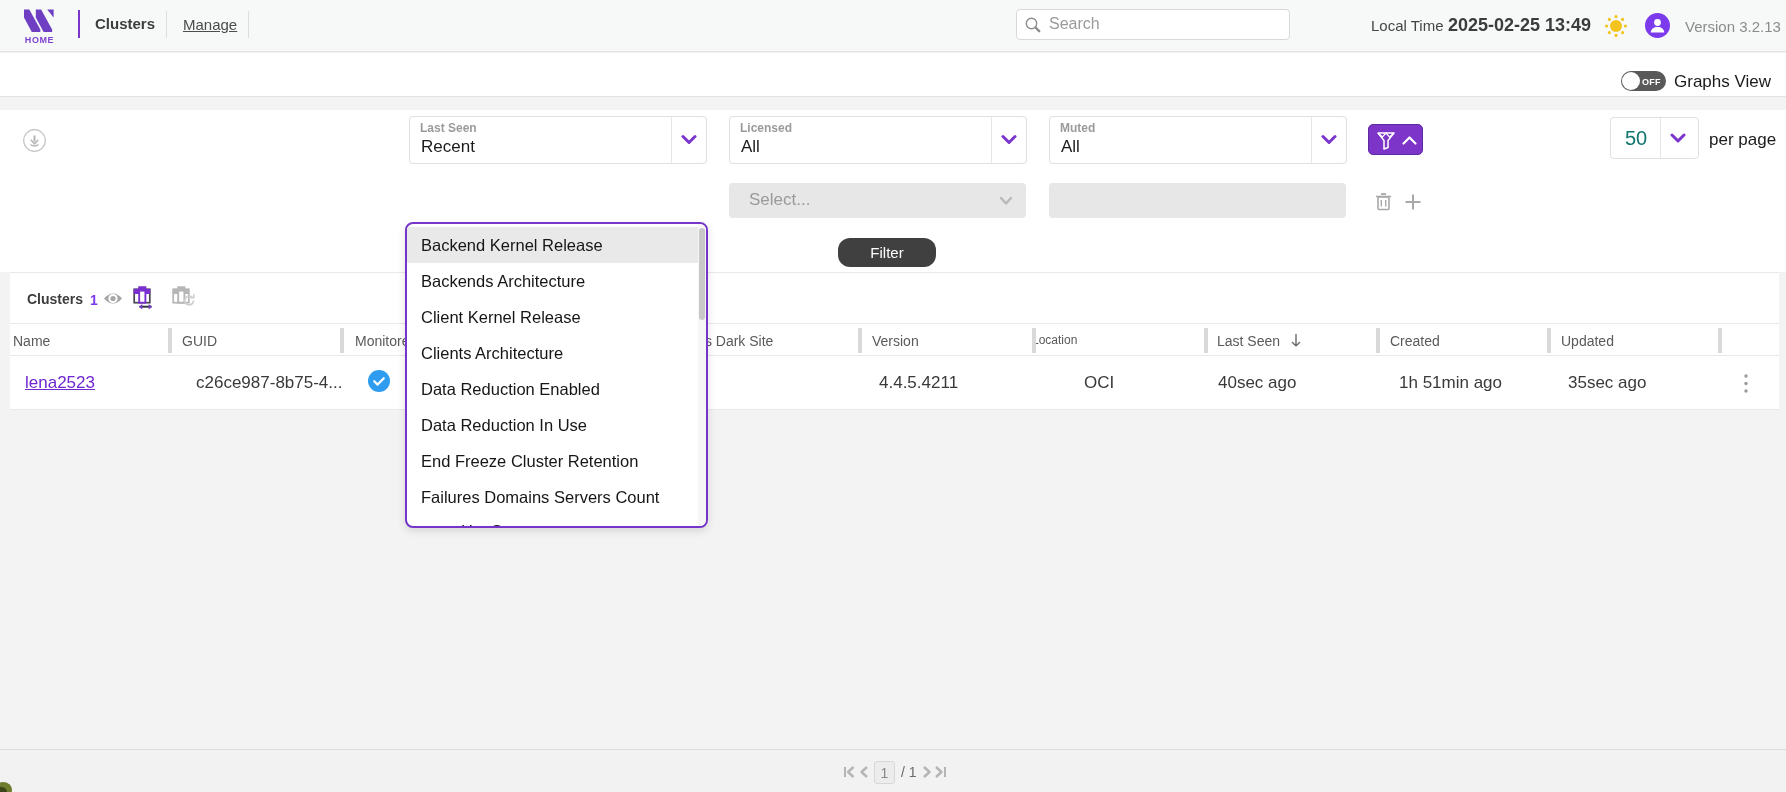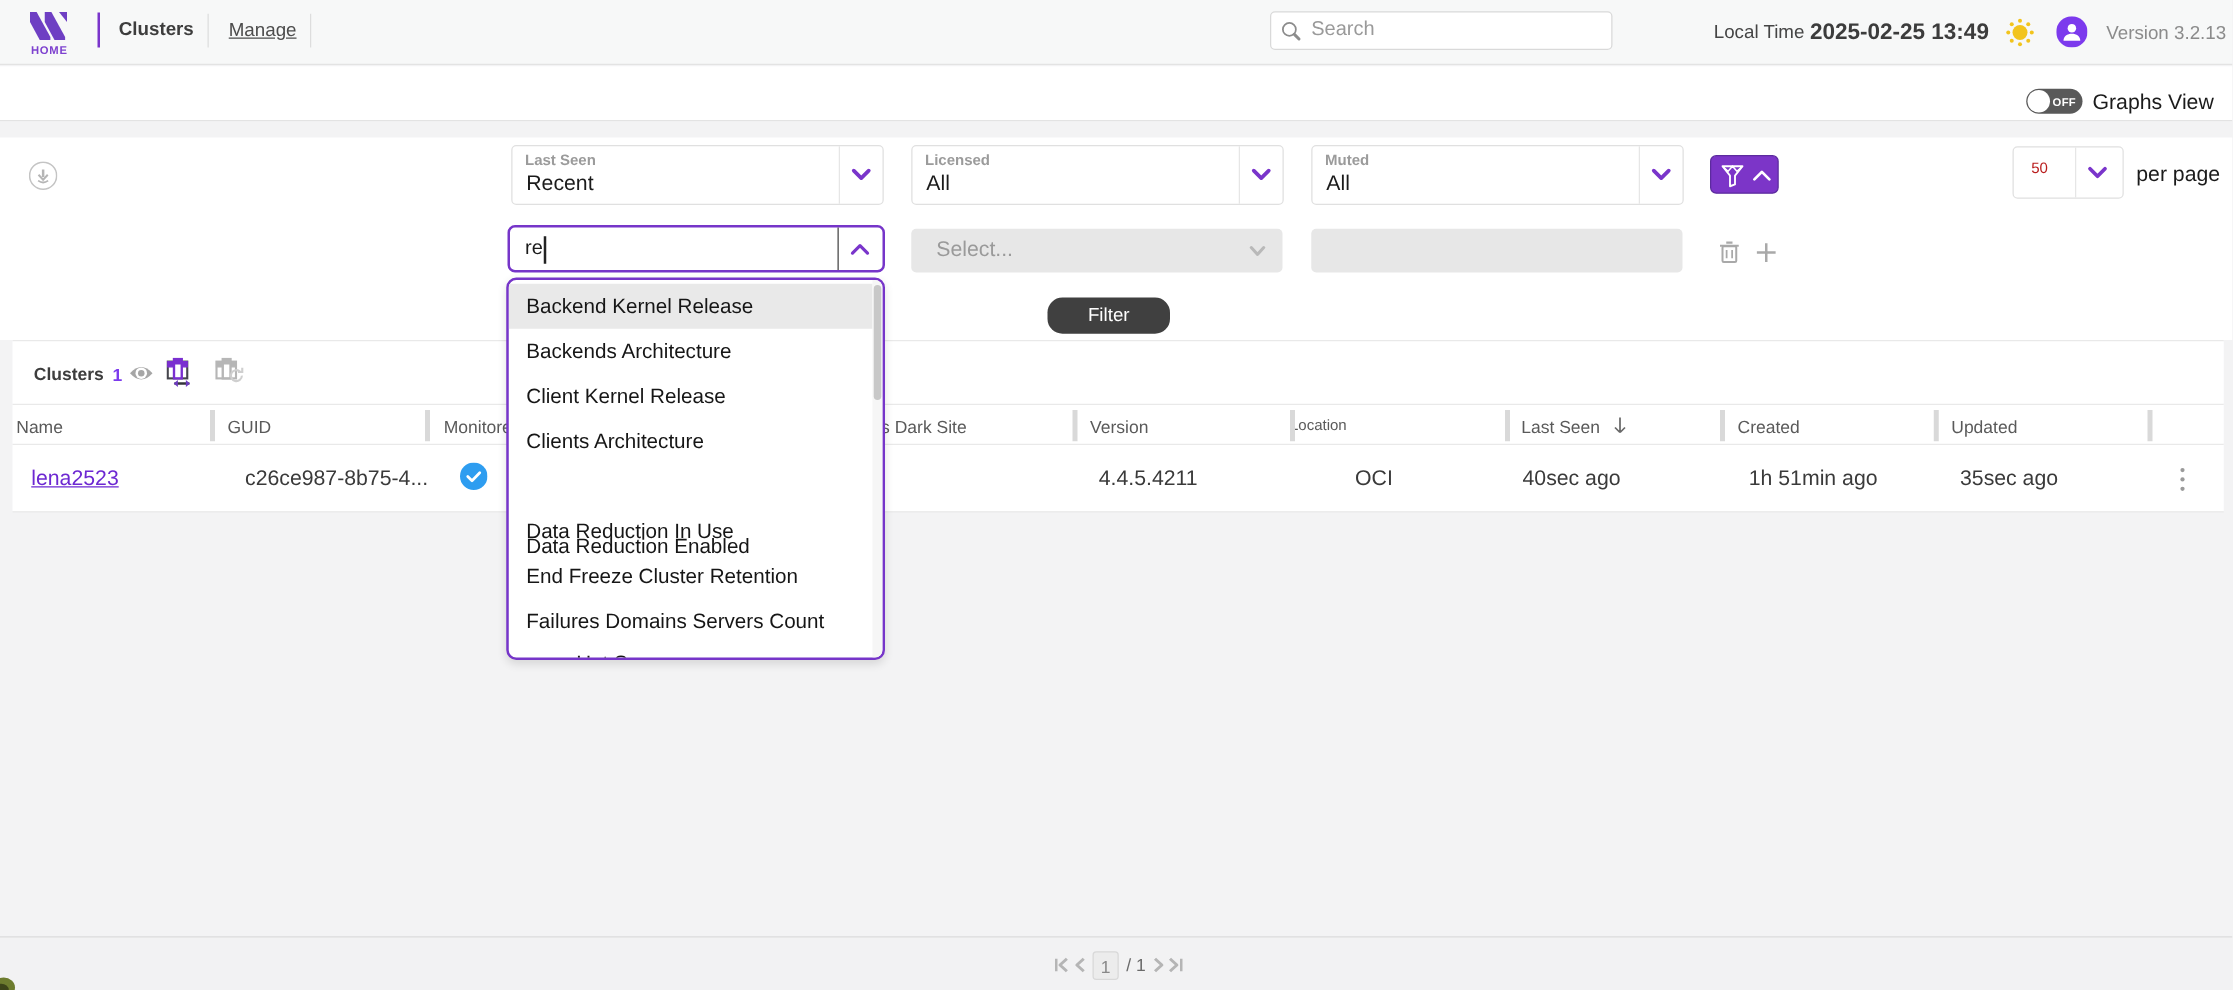--- a/index.html
+++ b/index.html
@@ -115,7 +115,7 @@
   </div>
 
   <div class="abs" style="left:1610px;top:7px;width:89px;height:42px;border:1px solid #e0e0e0;border-radius:4px;background:#fff;">
-    <div class="abs" style="left:14px;top:9px;font-size:12px;color:#b91c1c;">50</div>
+    <div class="abs" style="left:14px;top:9px;font-size:20px;color:#0f766e;">50</div>
     <div class="abs" style="left:49px;top:0;width:1px;height:40px;background:#e6e6e6;"></div>
     <svg class="abs" style="left:59px;top:14px;" width="16" height="13" viewBox="0 0 16 13">
       <path d="M2 3 L8 9 L14 3" fill="none" stroke="#7a35cb" stroke-width="3" stroke-linecap="round" stroke-linejoin="round"></path>

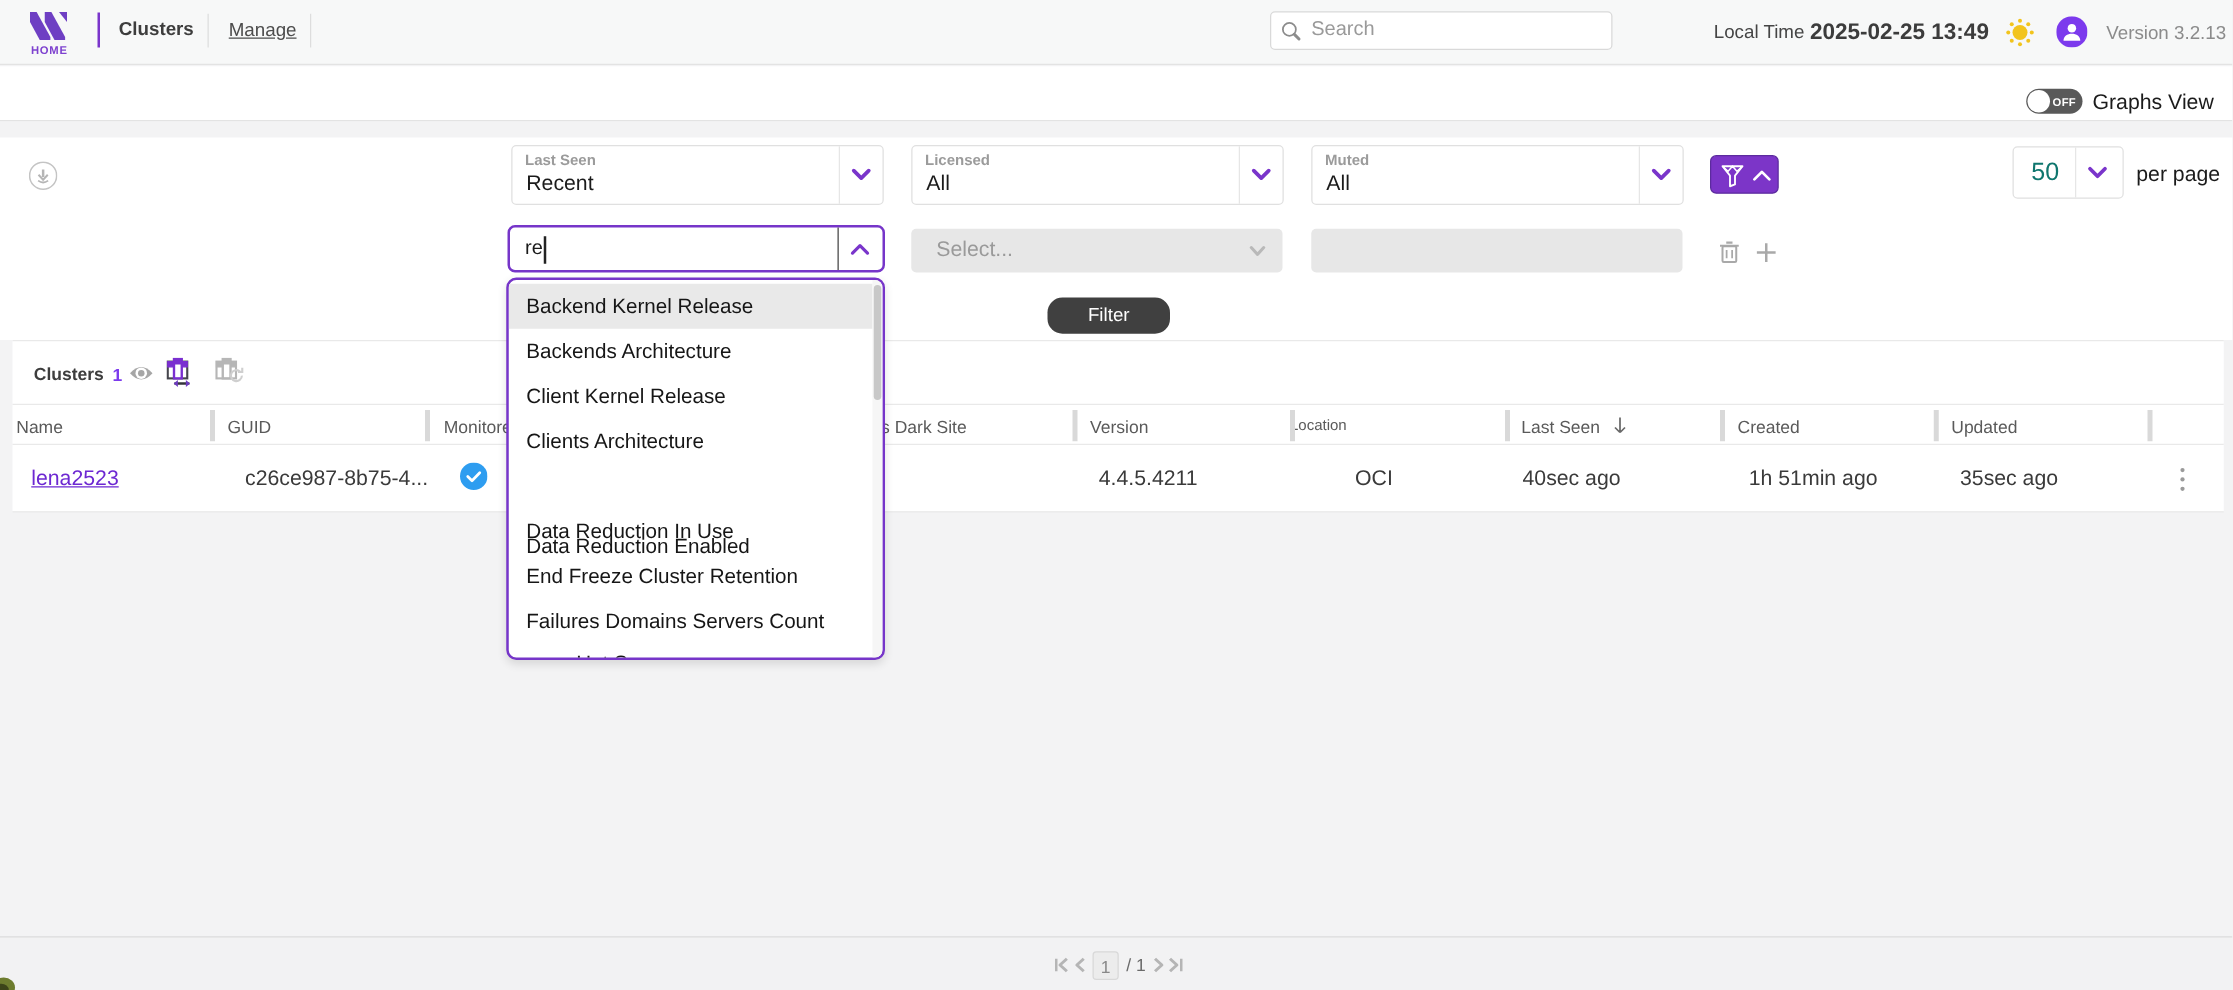--- a/index.html
+++ b/index.html
@@ -123,14 +123,6 @@
   </div>
   <div class="abs" style="left:1709px;top:20px;font-size:17px;color:#1b1b1b;">per page</div>
 
-  <div class="abs" style="left:406px;top:70px;width:302px;height:38px;border:2px solid #7635c9;border-radius:6px;background:#fff;">
-    <div class="abs" style="left:12px;top:8px;font-size:16px;color:#1b1b1b;">re</div>
-    <div class="abs" style="left:27px;top:7px;width:1.5px;height:22px;background:#222;"></div>
-    <div class="abs" style="left:262px;top:0;width:1px;height:34px;background:#444;"></div>
-    <svg class="abs" style="left:272px;top:11px;" width="16" height="13" viewBox="0 0 16 13">
-      <path d="M2 9.5 L8 3.5 L14 9.5" fill="none" stroke="#7a35cb" stroke-width="2.6" stroke-linecap="round" stroke-linejoin="round"></path>
-    </svg>
-  </div>
 
   <div class="abs" style="left:729px;top:73px;width:297px;height:35px;background:#e7e7e7;border-radius:4px;">
     <div class="abs" style="left:20px;top:7px;font-size:17px;color:#9a9a9a;">Select...</div>

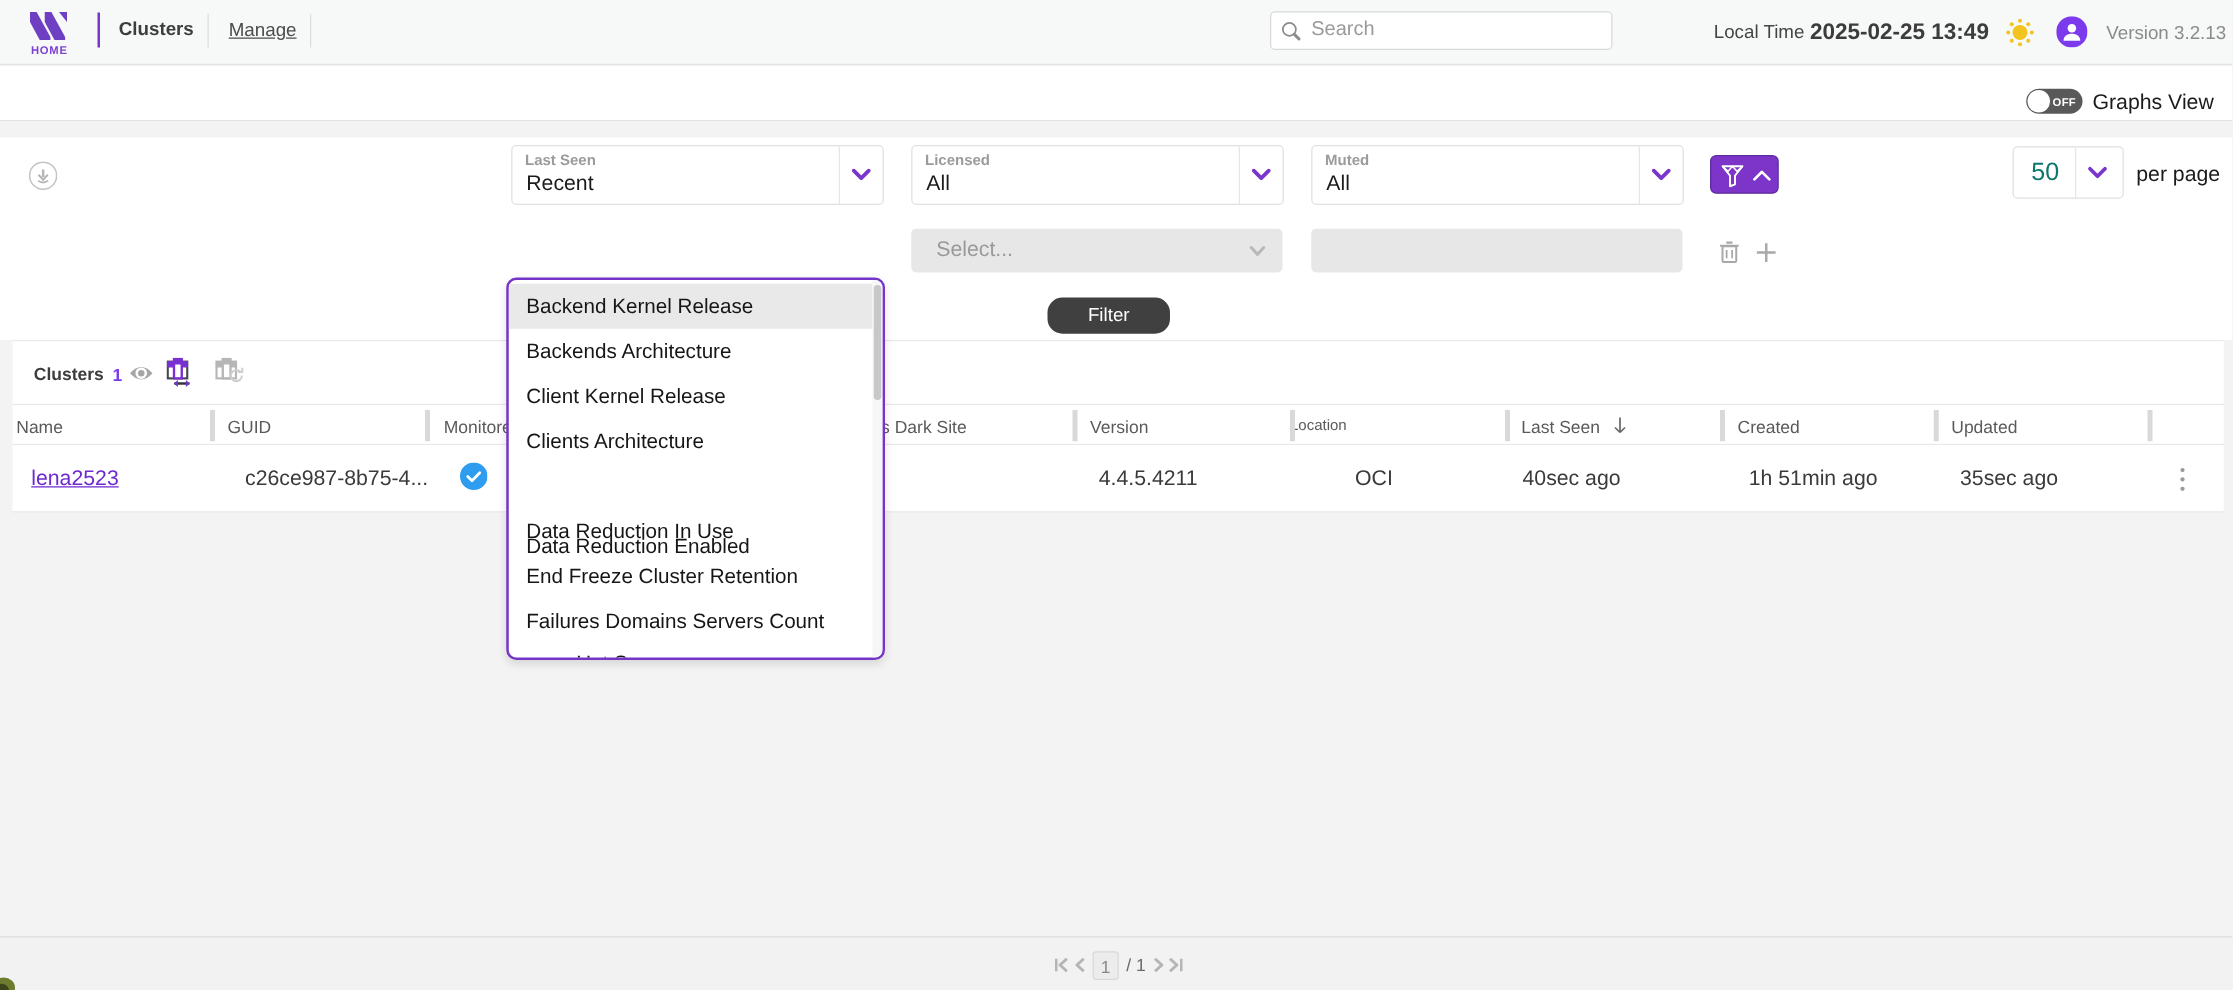--- a/index.html
+++ b/index.html
@@ -232,7 +232,7 @@
   <div class="abs" style="left:14px;top:48px;font-size:16.5px;color:#161616;">Backends Architecture</div>
   <div class="abs" style="left:14px;top:84px;font-size:16.5px;color:#161616;">Client Kernel Release</div>
   <div class="abs" style="left:14px;top:120px;font-size:16.5px;color:#161616;">Clients Architecture</div>
-  <div class="abs" style="left:14px;top:156px;font-size:16.5px;color:#161616;margin-top:48px;">Data Reduction Enabled</div>
+  <div class="abs" style="left:14px;top:156px;font-size:16.5px;color:#161616;">Data Reduction Enabled</div>
   <div class="abs" style="left:14px;top:192px;font-size:16.5px;color:#161616;">Data Reduction In Use</div>
   <div class="abs" style="left:14px;top:228px;font-size:16.5px;color:#161616;">End Freeze Cluster Retention</div>
   <div class="abs" style="left:14px;top:264px;font-size:16.5px;color:#161616;">Failures Domains Servers Count</div>

